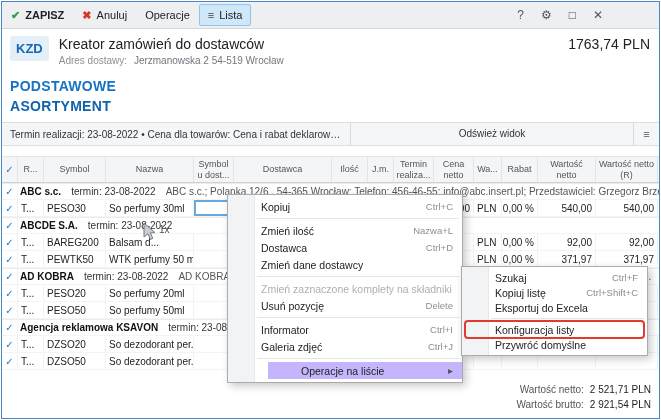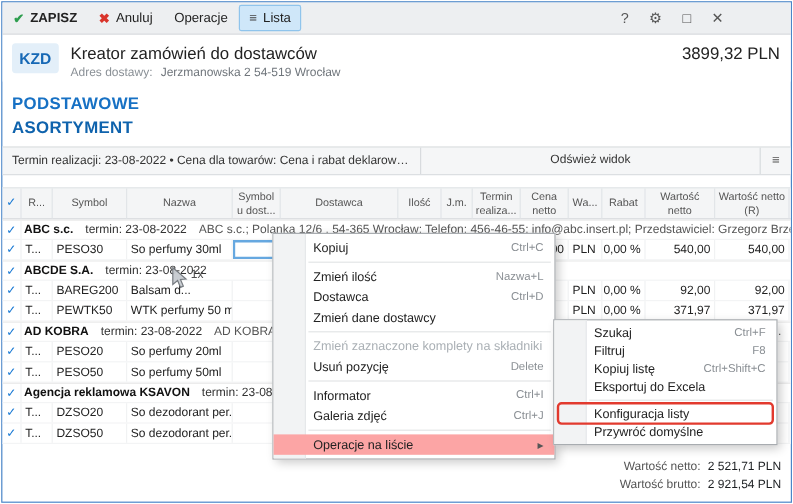--- a/index.html
+++ b/index.html
@@ -115,7 +115,7 @@
     <div class="title-block">
       <div class="title-row">
         <span class="doc-title">Kreator zamówień do dostawców</span>
-        <span class="doc-amount">3899,32 PLN</span>
+        <span class="doc-amount">1763,74 PLN</span>
       </div>
       <div class="address">
         <span class="lbl">Adres dostawy:</span>

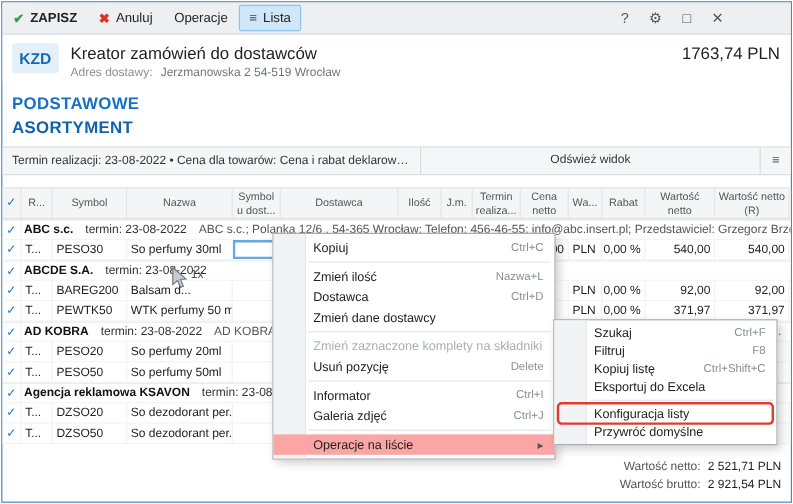--- a/index.html
+++ b/index.html
@@ -364,10 +364,6 @@
         <span class="shortcut">Ctrl+F</span>
       </div>
       <div class="menu-item">
-        <span class="mlabel">Filtruj</span>
-        <span class="shortcut">F8</span>
-      </div>
-      <div class="menu-item">
         <span class="mlabel">Kopiuj listę</span>
         <span class="shortcut">Ctrl+Shift+C</span>
       </div>

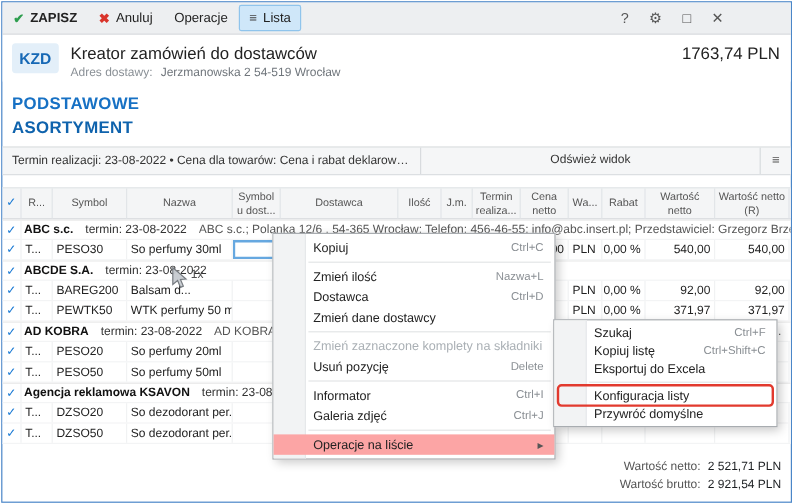--- a/index.html
+++ b/index.html
@@ -70,7 +70,7 @@
   .menu-item .shortcut { margin-left:auto; color:#8a8f94; font-size:9.5px; padding-left:12px; }
   .menu-item .subarrow { margin-left:auto; color:#555; font-size:10px; }
   .menu-item.disabled { color:#aab0b5; }
-  .menu-item.highlight { background:#fca5a5; }
+  .menu-item.highlight { background:#c4b5fd;margin-left:40px; }
   .menu-item.annotated::after { content:''; position:absolute; left:2px; right:2px; top:-2px; bottom:-2px; border:2px solid #e23a2e; border-radius:4px; pointer-events:none; }
   .menu-sep { position:relative; height:1px; background:#e3e5e7; margin:3px 3px 3px 29px; }
   #context-menu { left:225px; top:192px; width:236px; }

